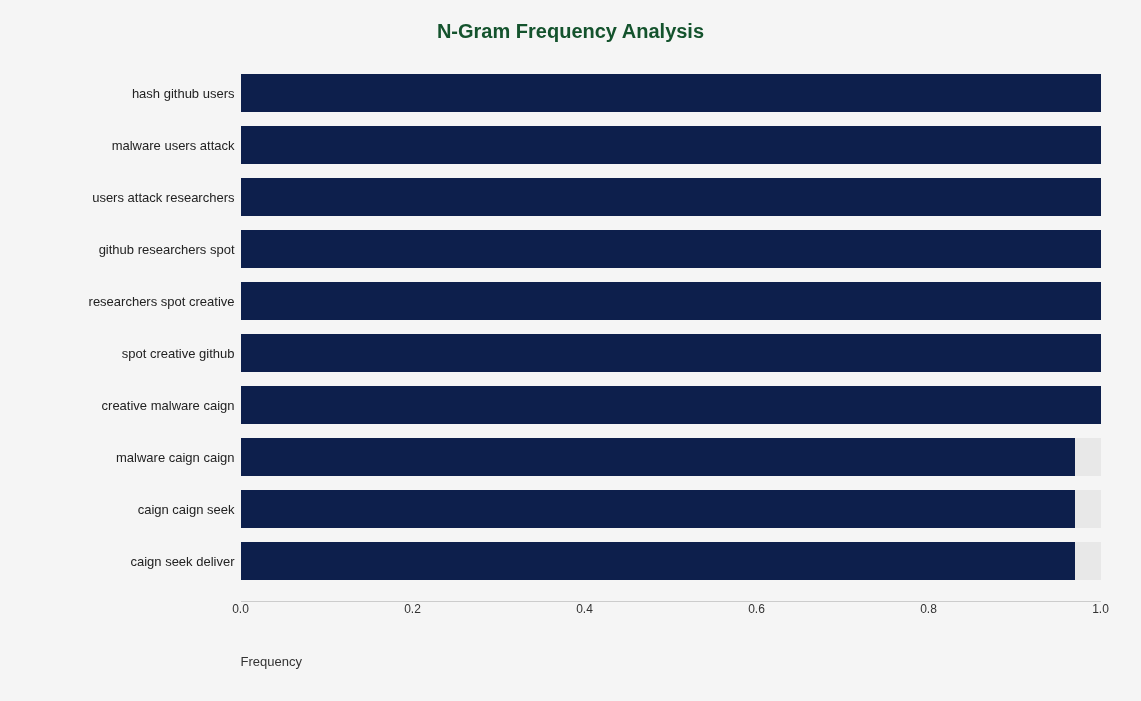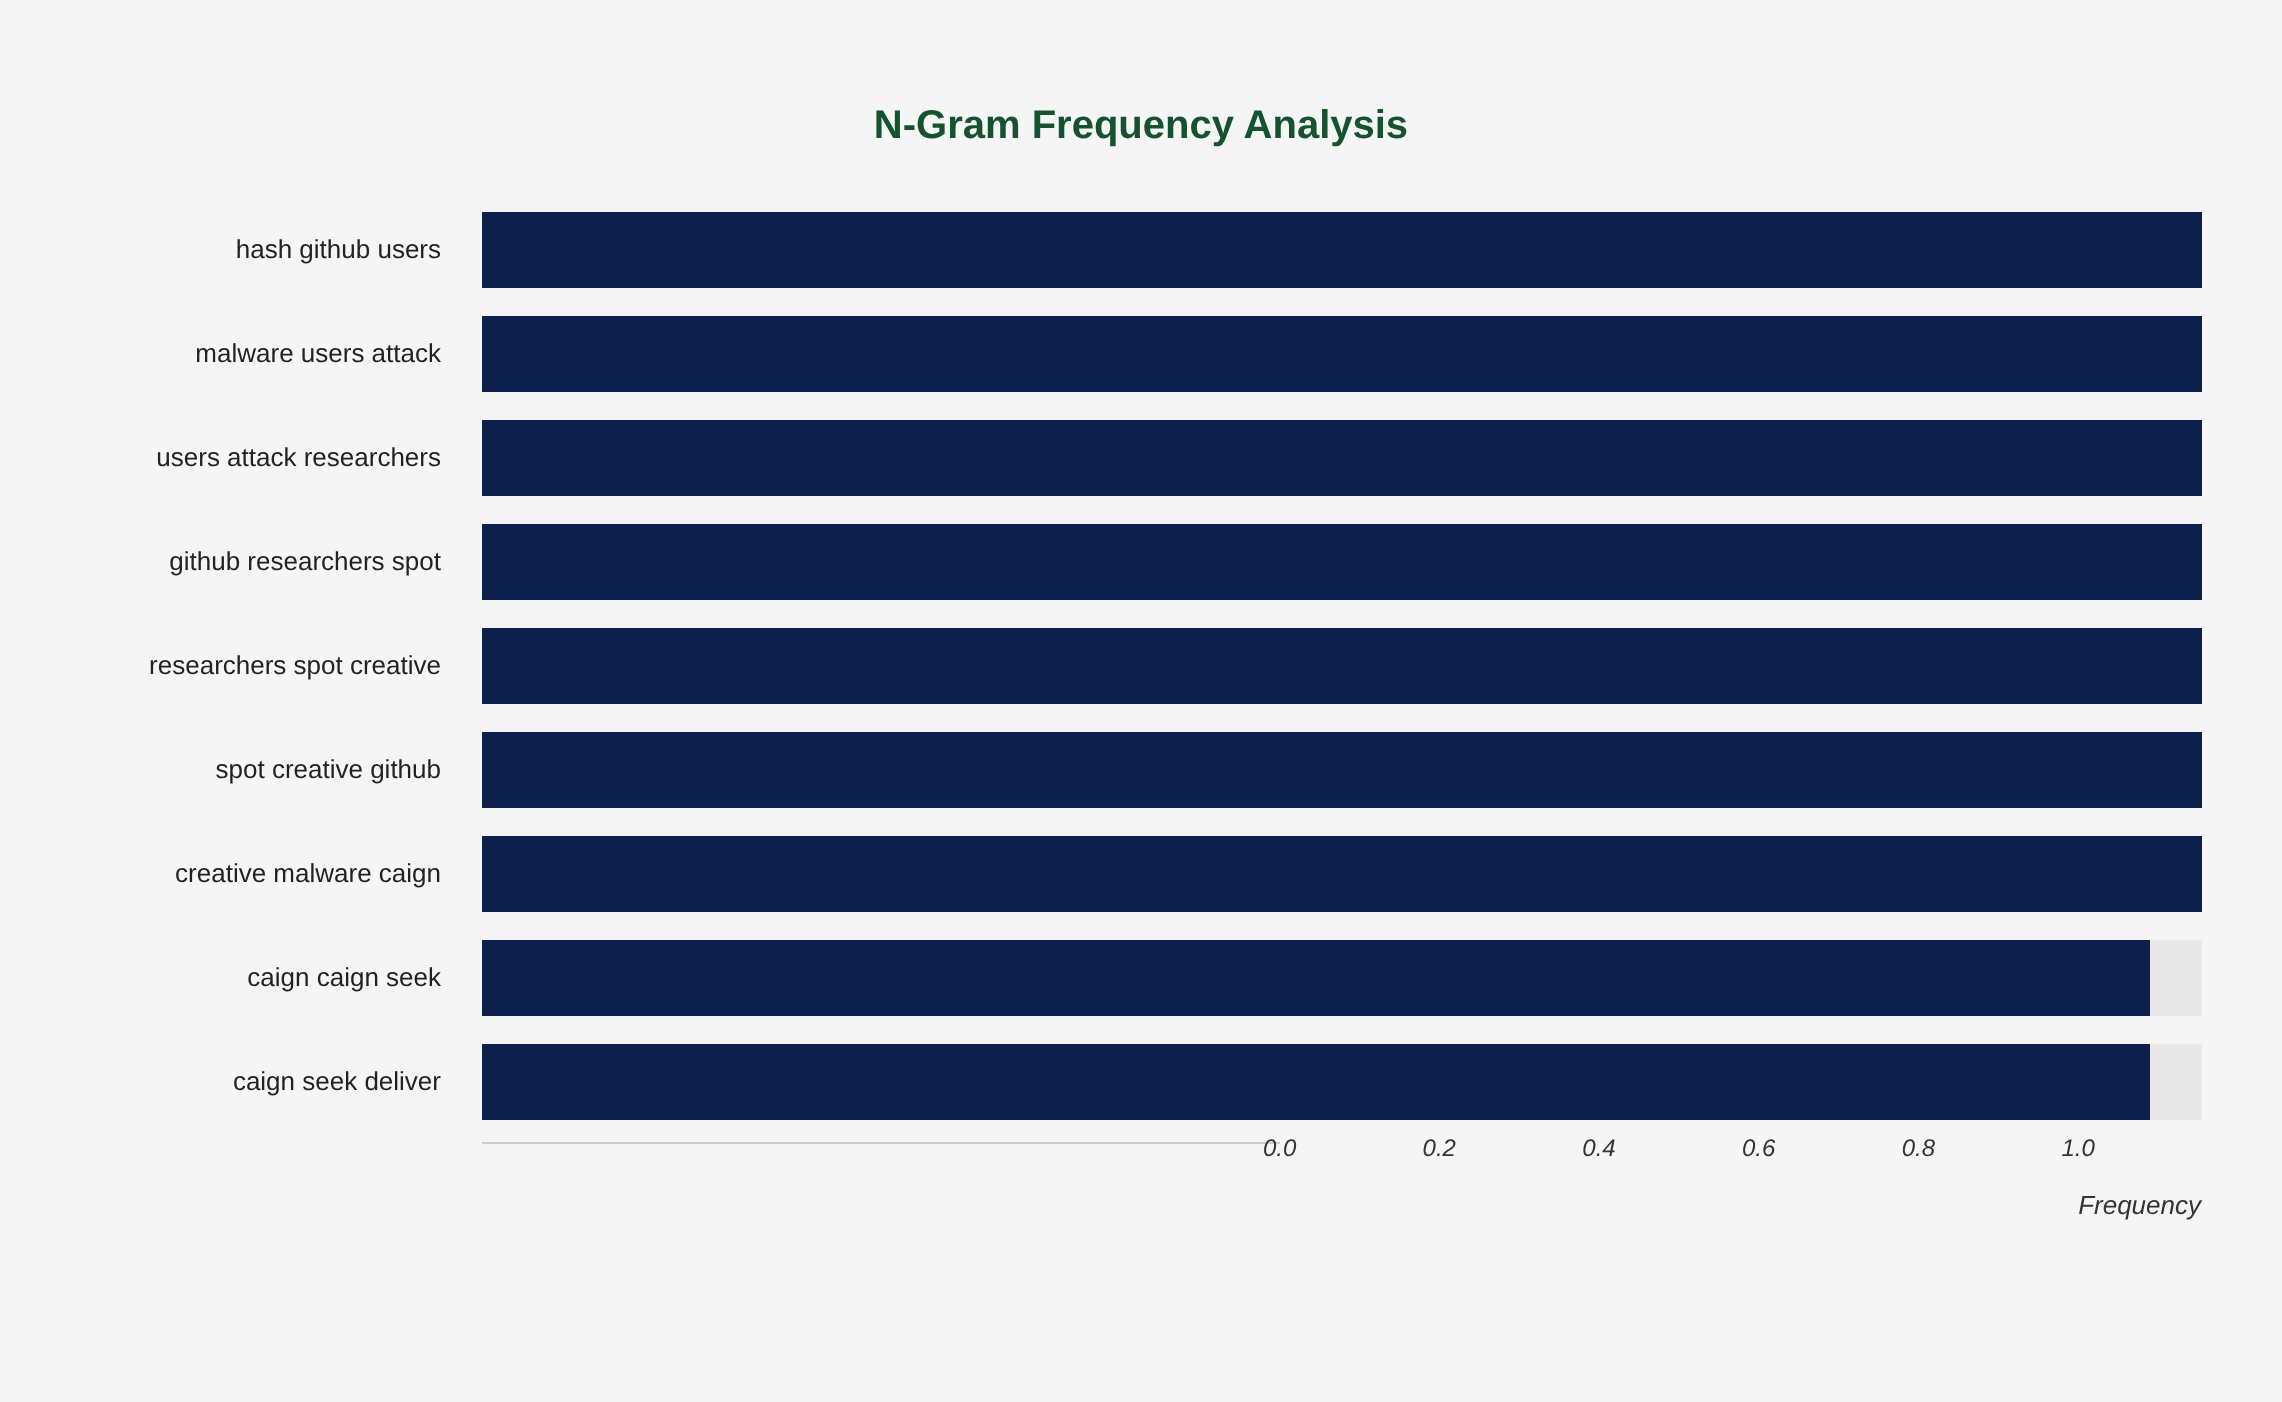--- a/index.html
+++ b/index.html
@@ -37,7 +37,7 @@
     .bar-label {
       width: 200px;
       text-align: right;
-      padding-right: 20px;
+      padding-right: 6px;
       font-size: 13px;
       color: #222;
       flex-shrink: 0;

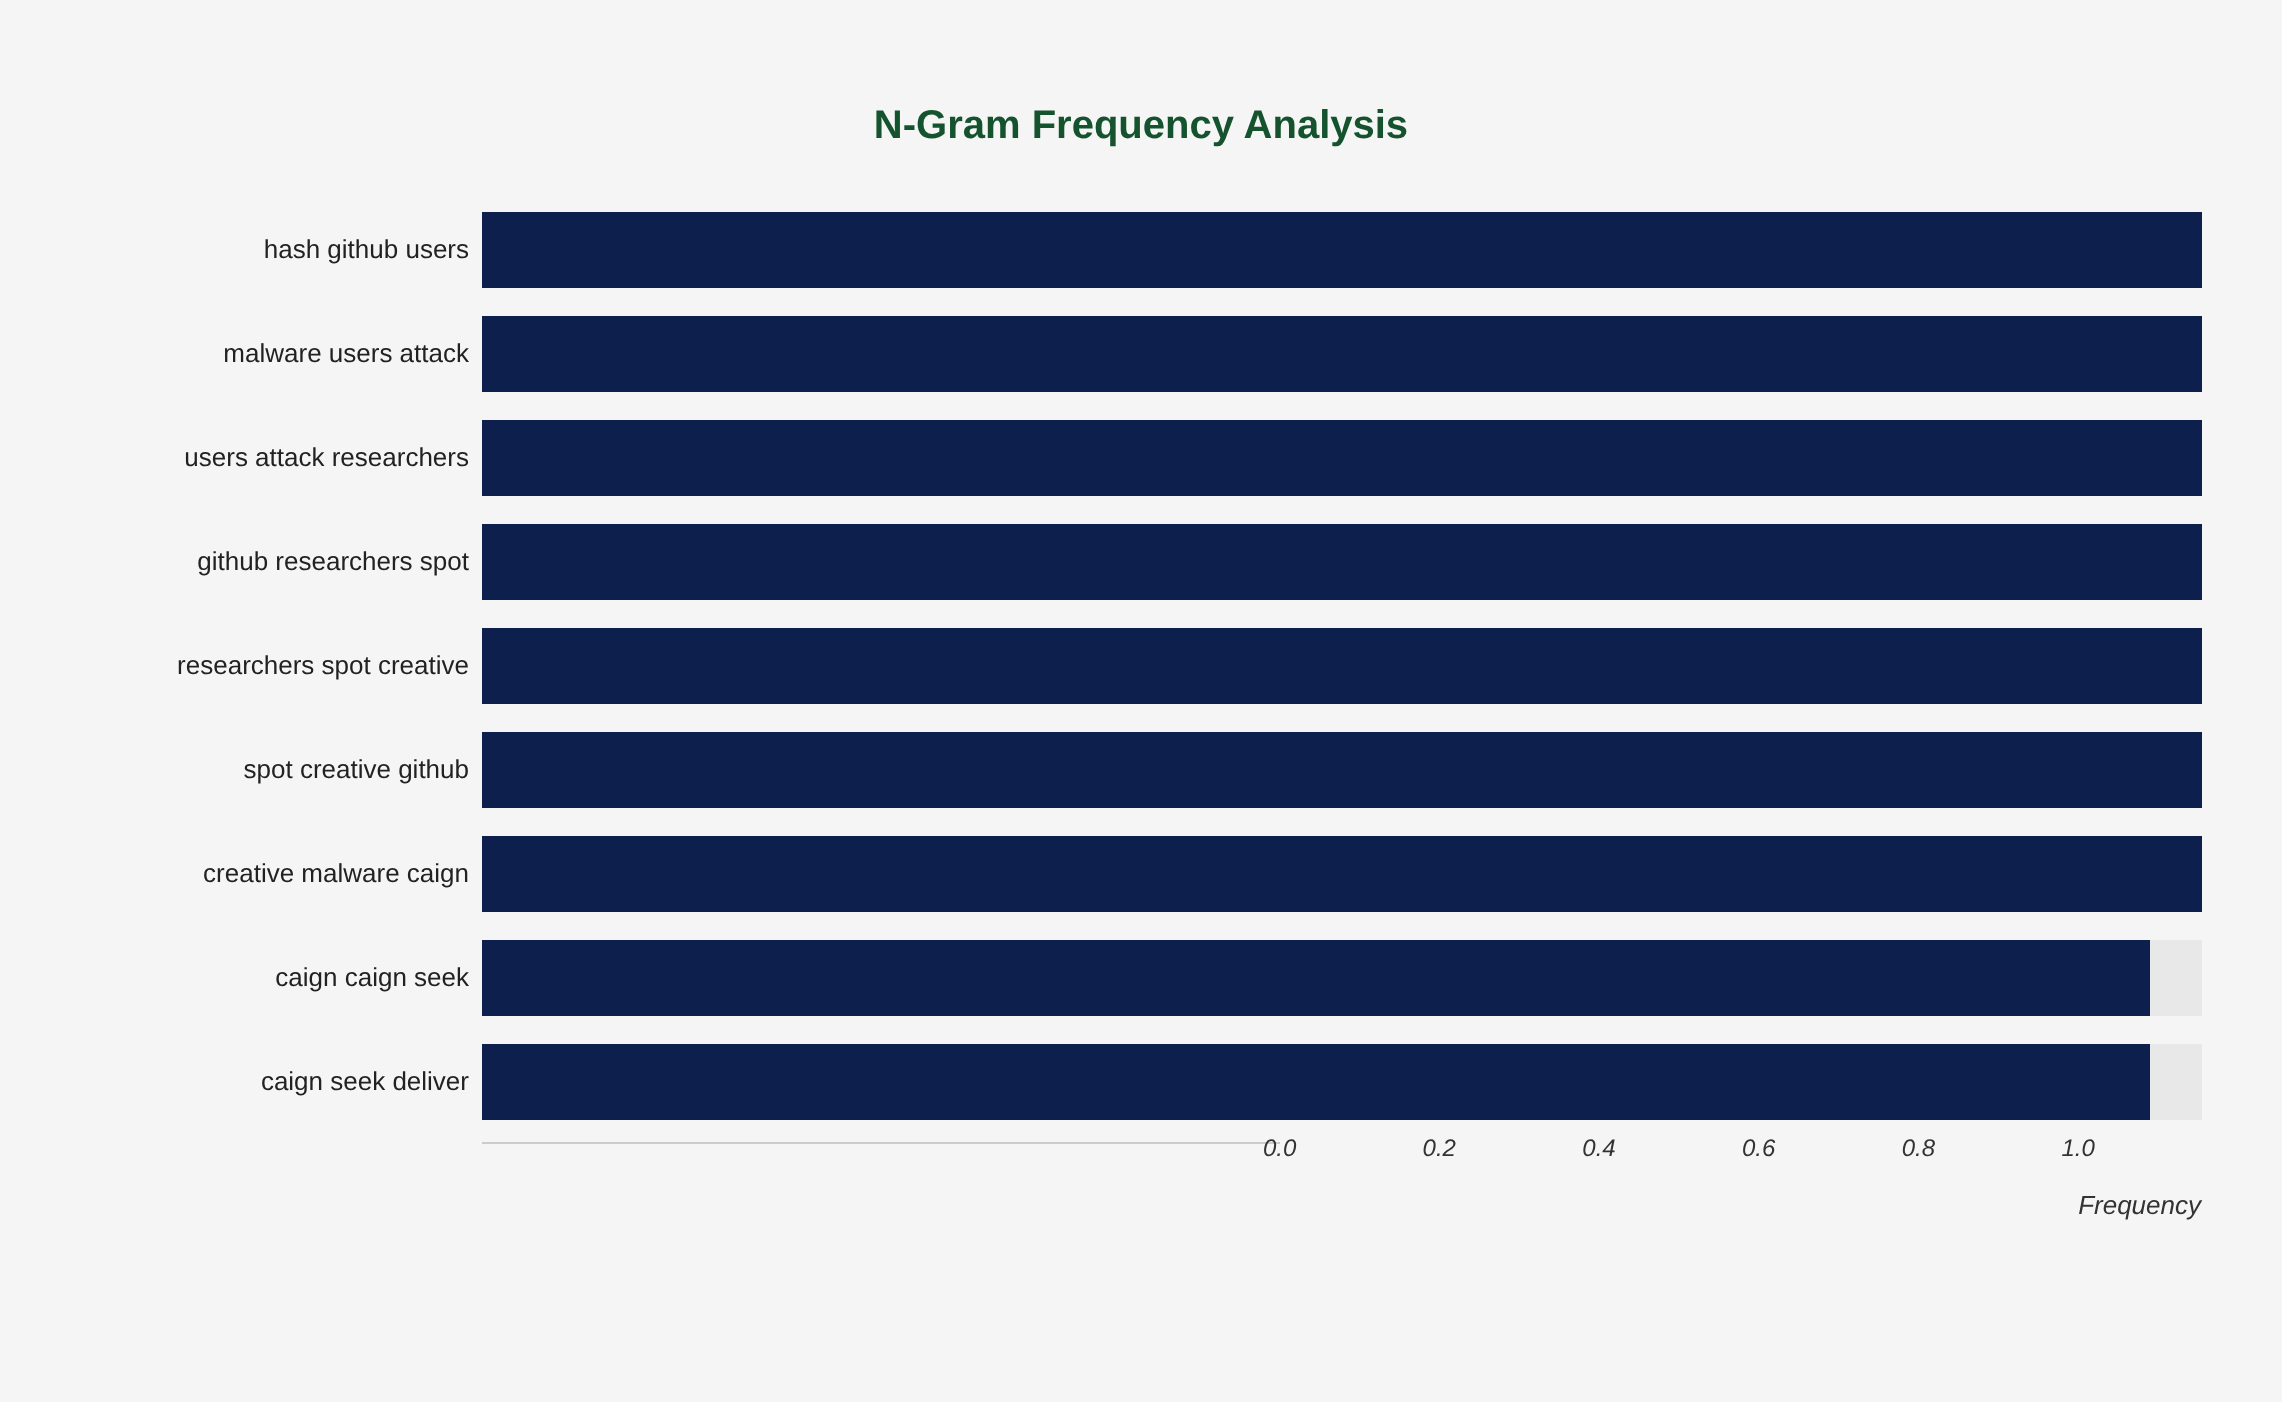--- a/index.html
+++ b/index.html
@@ -135,6 +135,12 @@
         </div>
       </div>
       <div class="bar-row">
+        <div class="bar-label">malware caign caign</div>
+        <div class="bar-track">
+          <div class="bar-fill" style="width: 97%;"></div>
+        </div>
+      </div>
+      <div class="bar-row">
         <div class="bar-label">caign caign seek</div>
         <div class="bar-track">
           <div class="bar-fill" style="width: 97%;"></div>

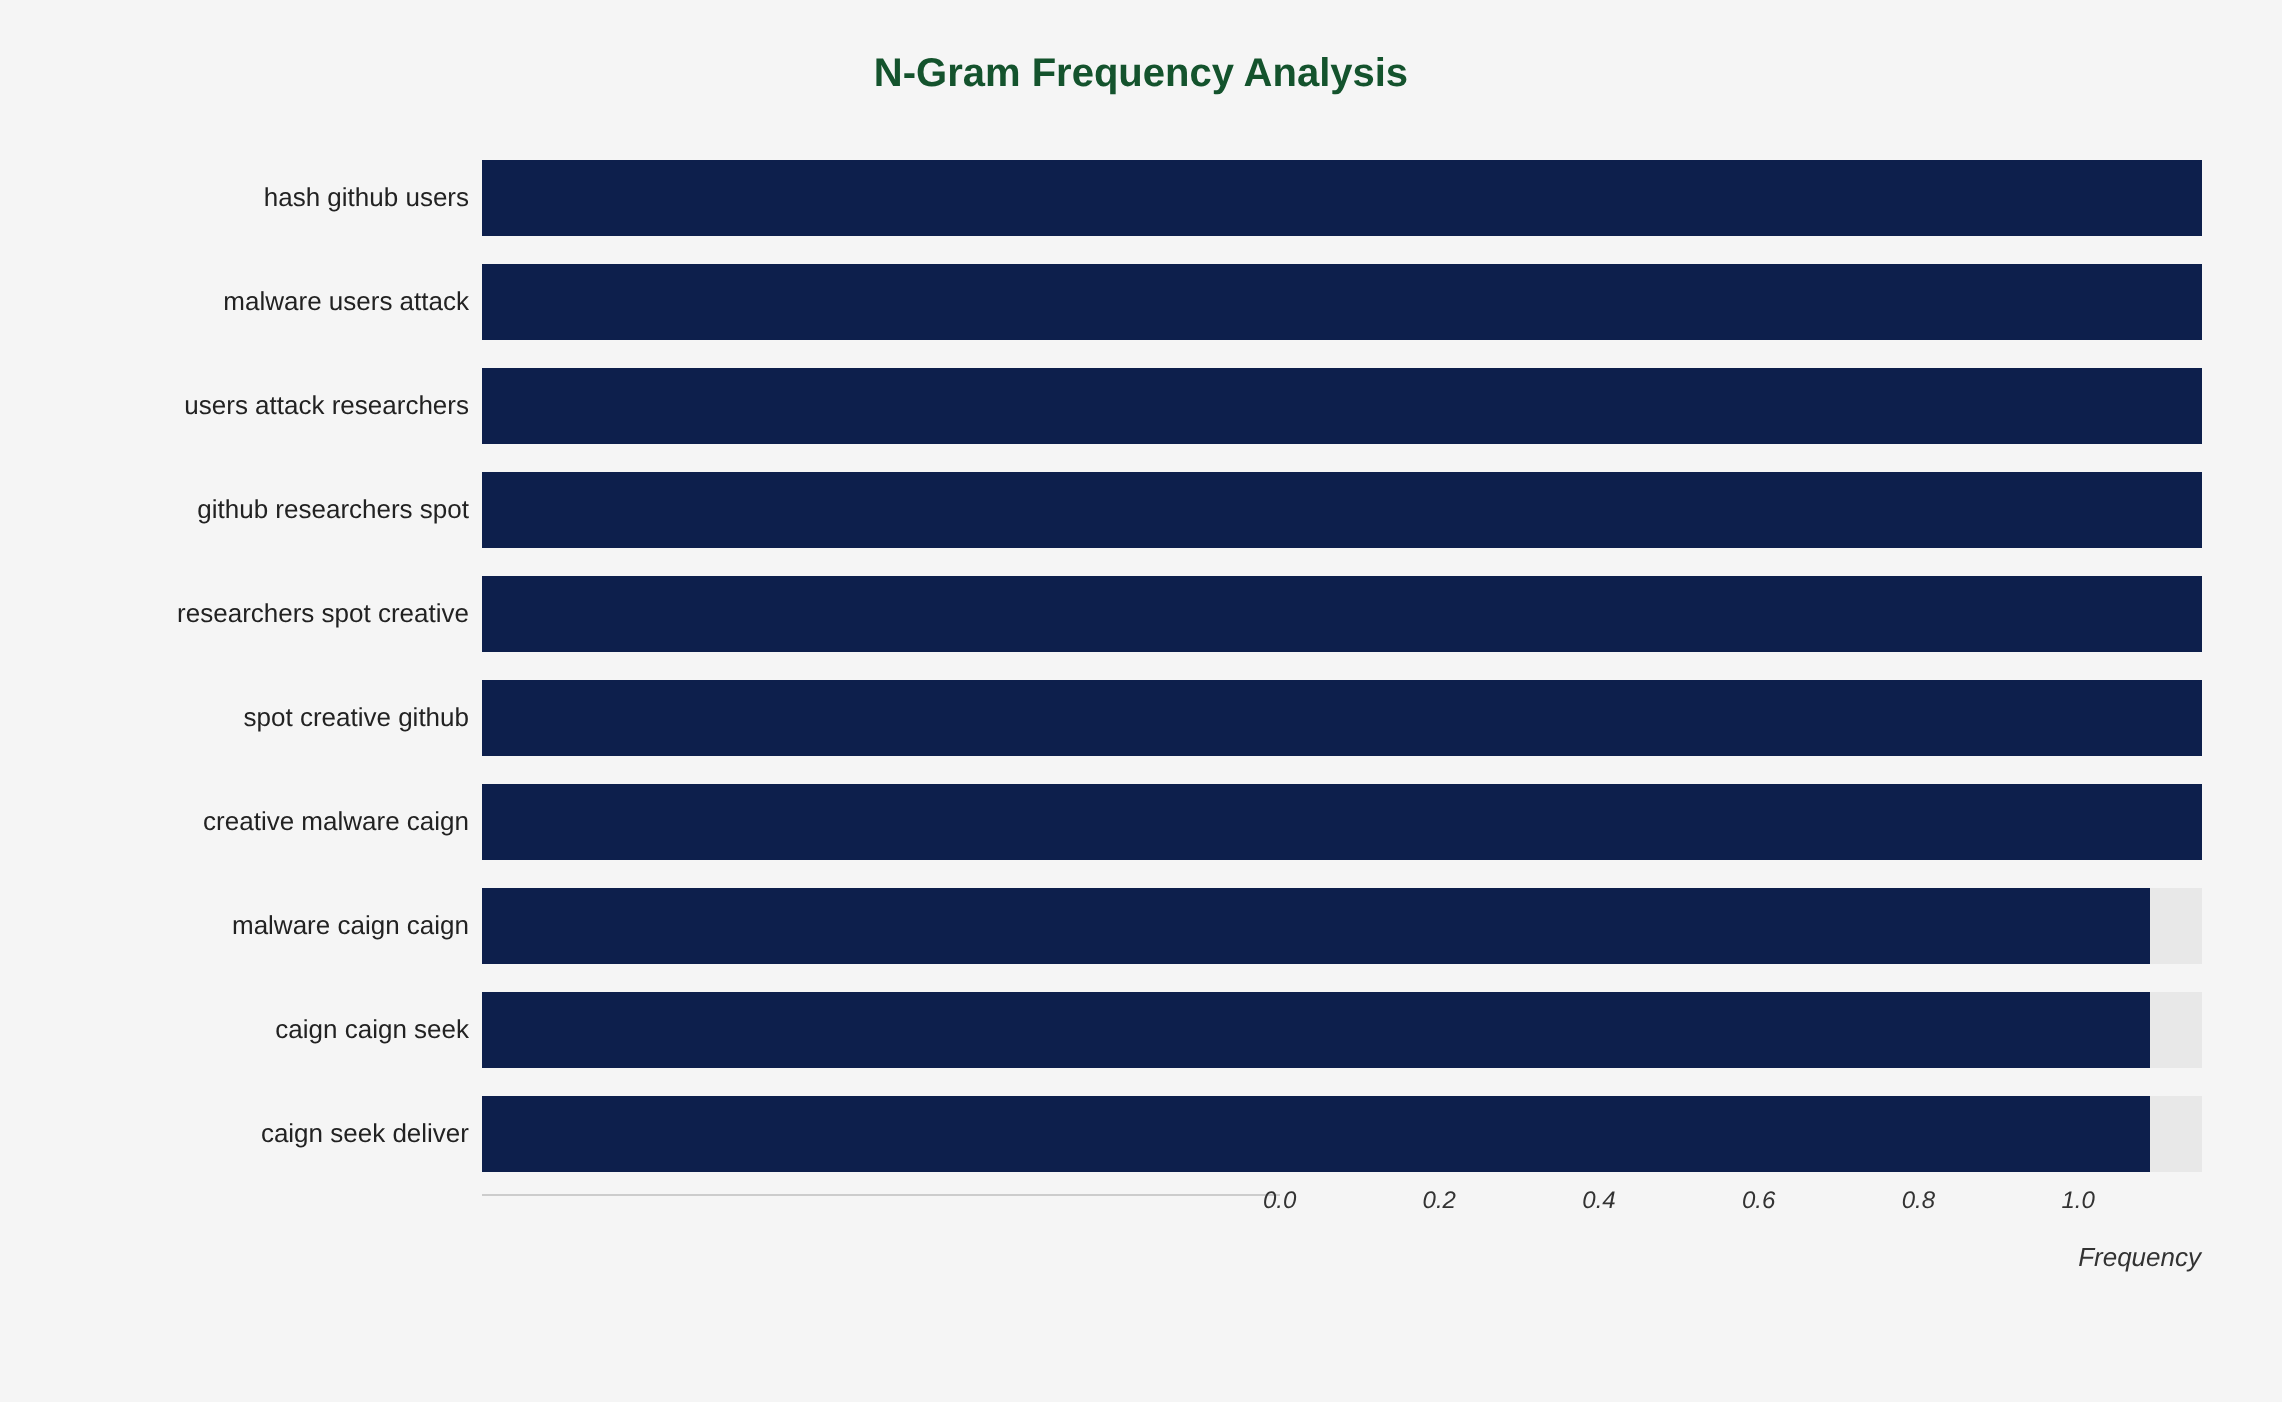--- a/index.html
+++ b/index.html
@@ -58,9 +58,8 @@
     .x-axis-area {
       display: flex;
       margin-left: 200px;
-      margin-top: 0;
-      flex-direction: row;
-      font-style: italic;
+      margin-top: 10px;
+      flex-direction: column;
     }
     .x-axis-ticks {
       display: flex;

